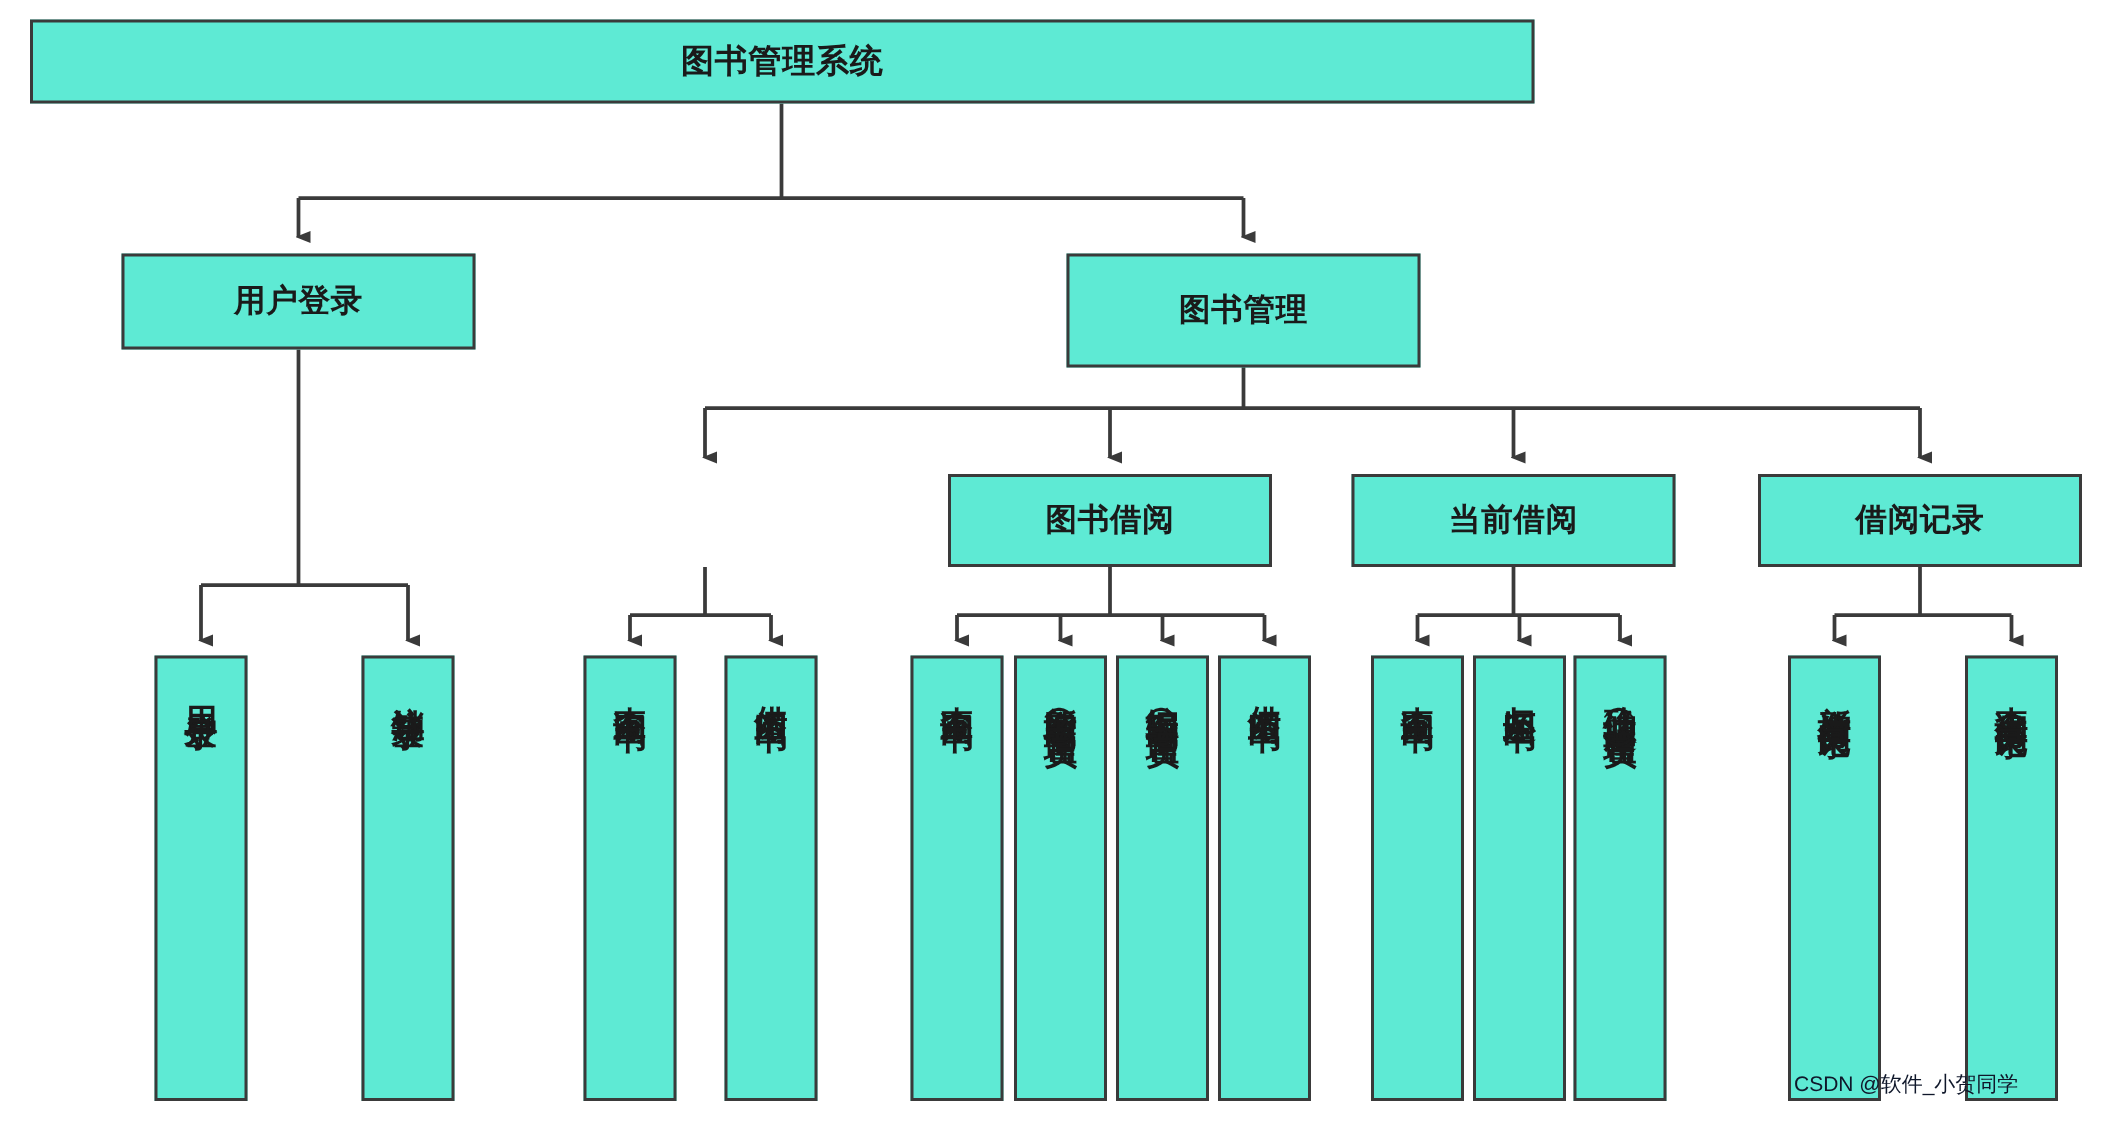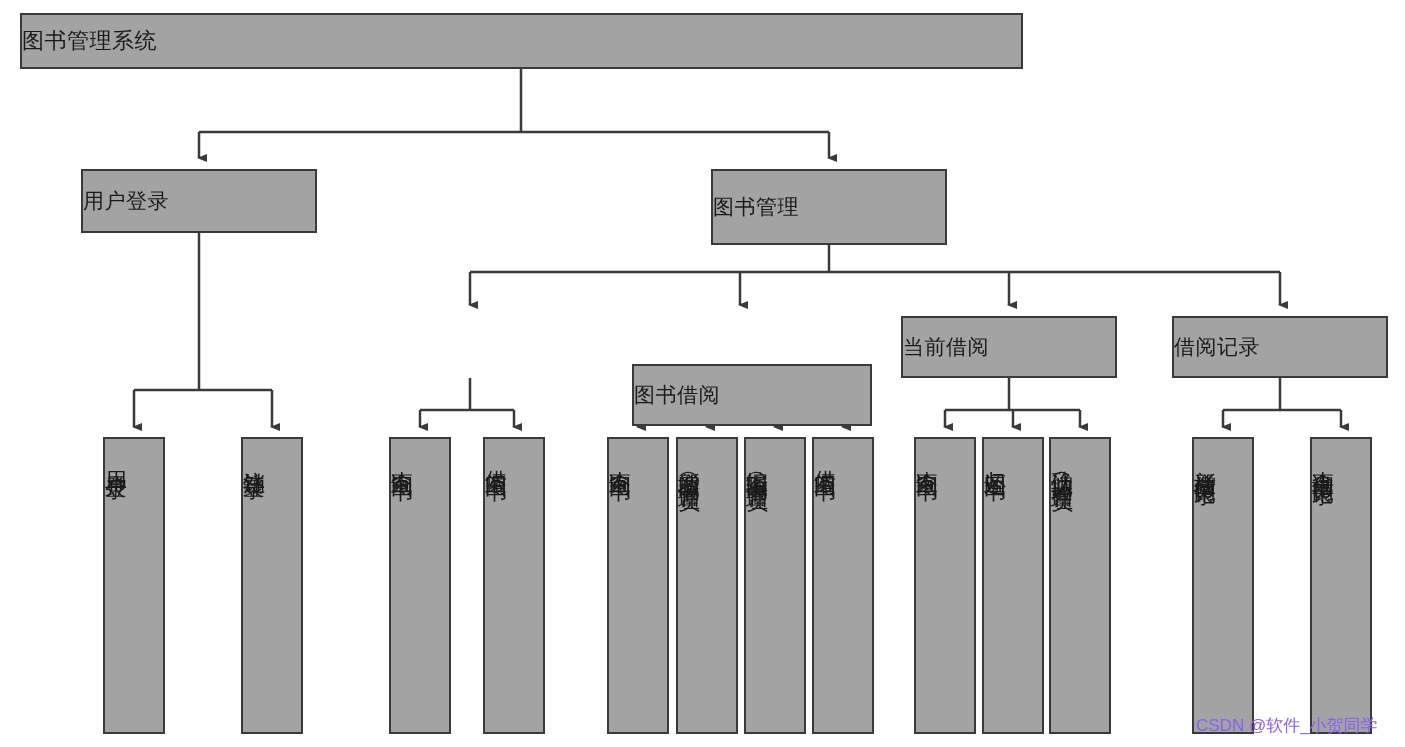--- a/index.html
+++ b/index.html
@@ -28,12 +28,14 @@
   .node {
     position: absolute;
     box-sizing: border-box;
-    background: #a3a3a3;
+    background: #5eead4;
     border: 2px solid #3a3a3a;
     display: flex;
     align-items: center;
+    justify-content: center;
     color: #1a1a1a;
     z-index: 2;
+    font-weight: bold;
   }
   .node .label {
     display: block;

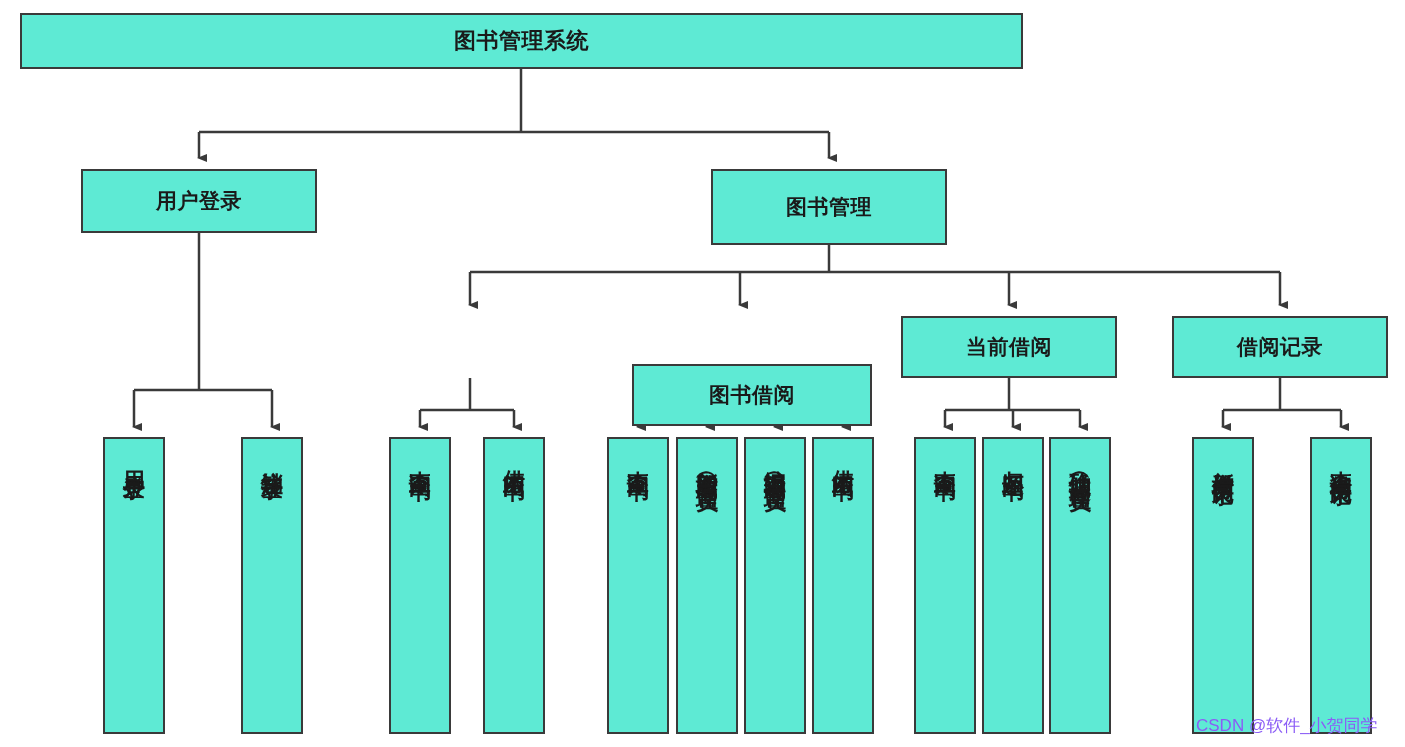--- a/index.html
+++ b/index.html
@@ -137,7 +137,7 @@
     <span class="label">图书管理</span>
   </div>
 
-  <div class="node horiz" style="left:632px; top:316px; width:240px; height:62px;margin-top:48px;">
+  <div class="node horiz" style="left:632px; top:316px; width:216px; height:62px;">
     <span class="label">图书借阅</span>
   </div>
   <div class="node horiz" style="left:901px; top:316px; width:216px; height:62px;">

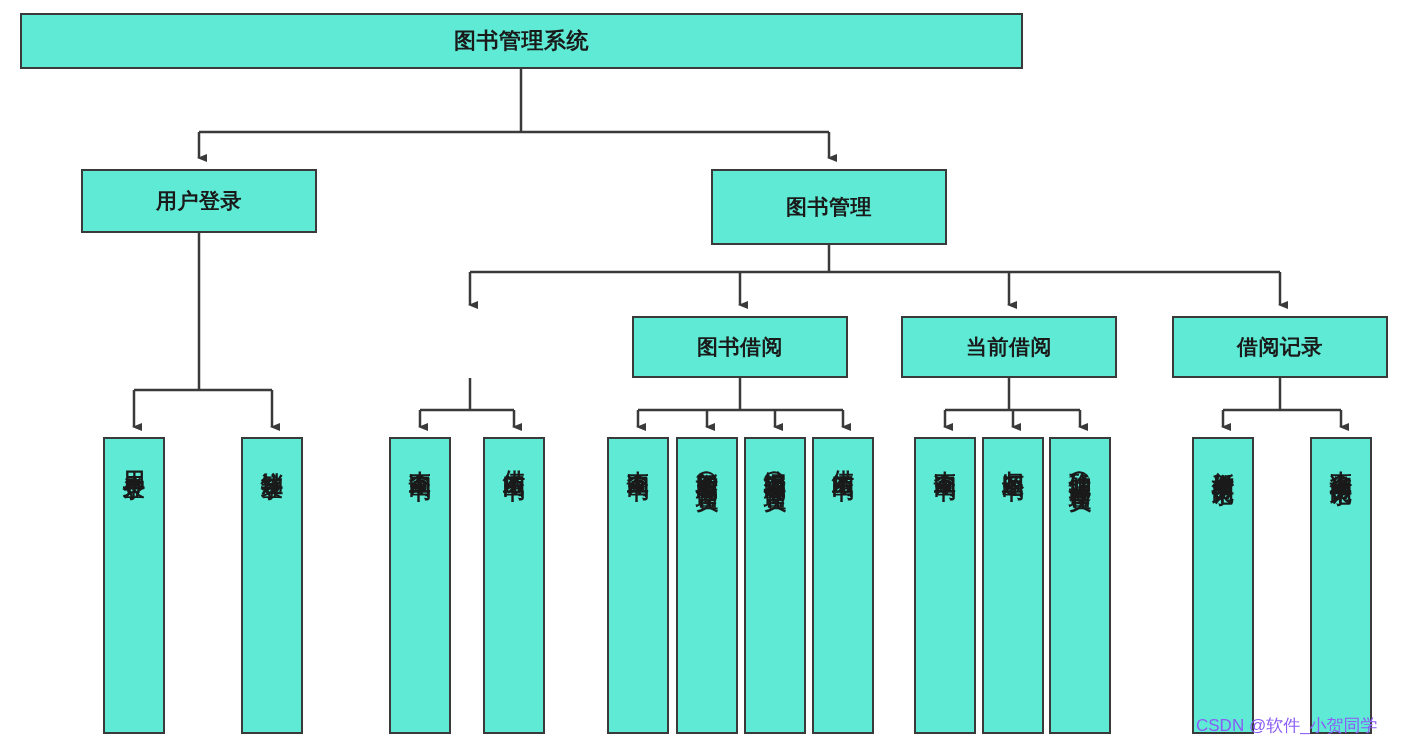--- a/index.html
+++ b/index.html
@@ -65,8 +65,8 @@
     position: absolute;
     left: 1196px;
     top: 714px;
-    font-size: 17px;
-    color: #8b5cf6;
+    font-size: 14px;
+    color: #0f172a;
     white-space: nowrap;
     z-index: 5;
   }

